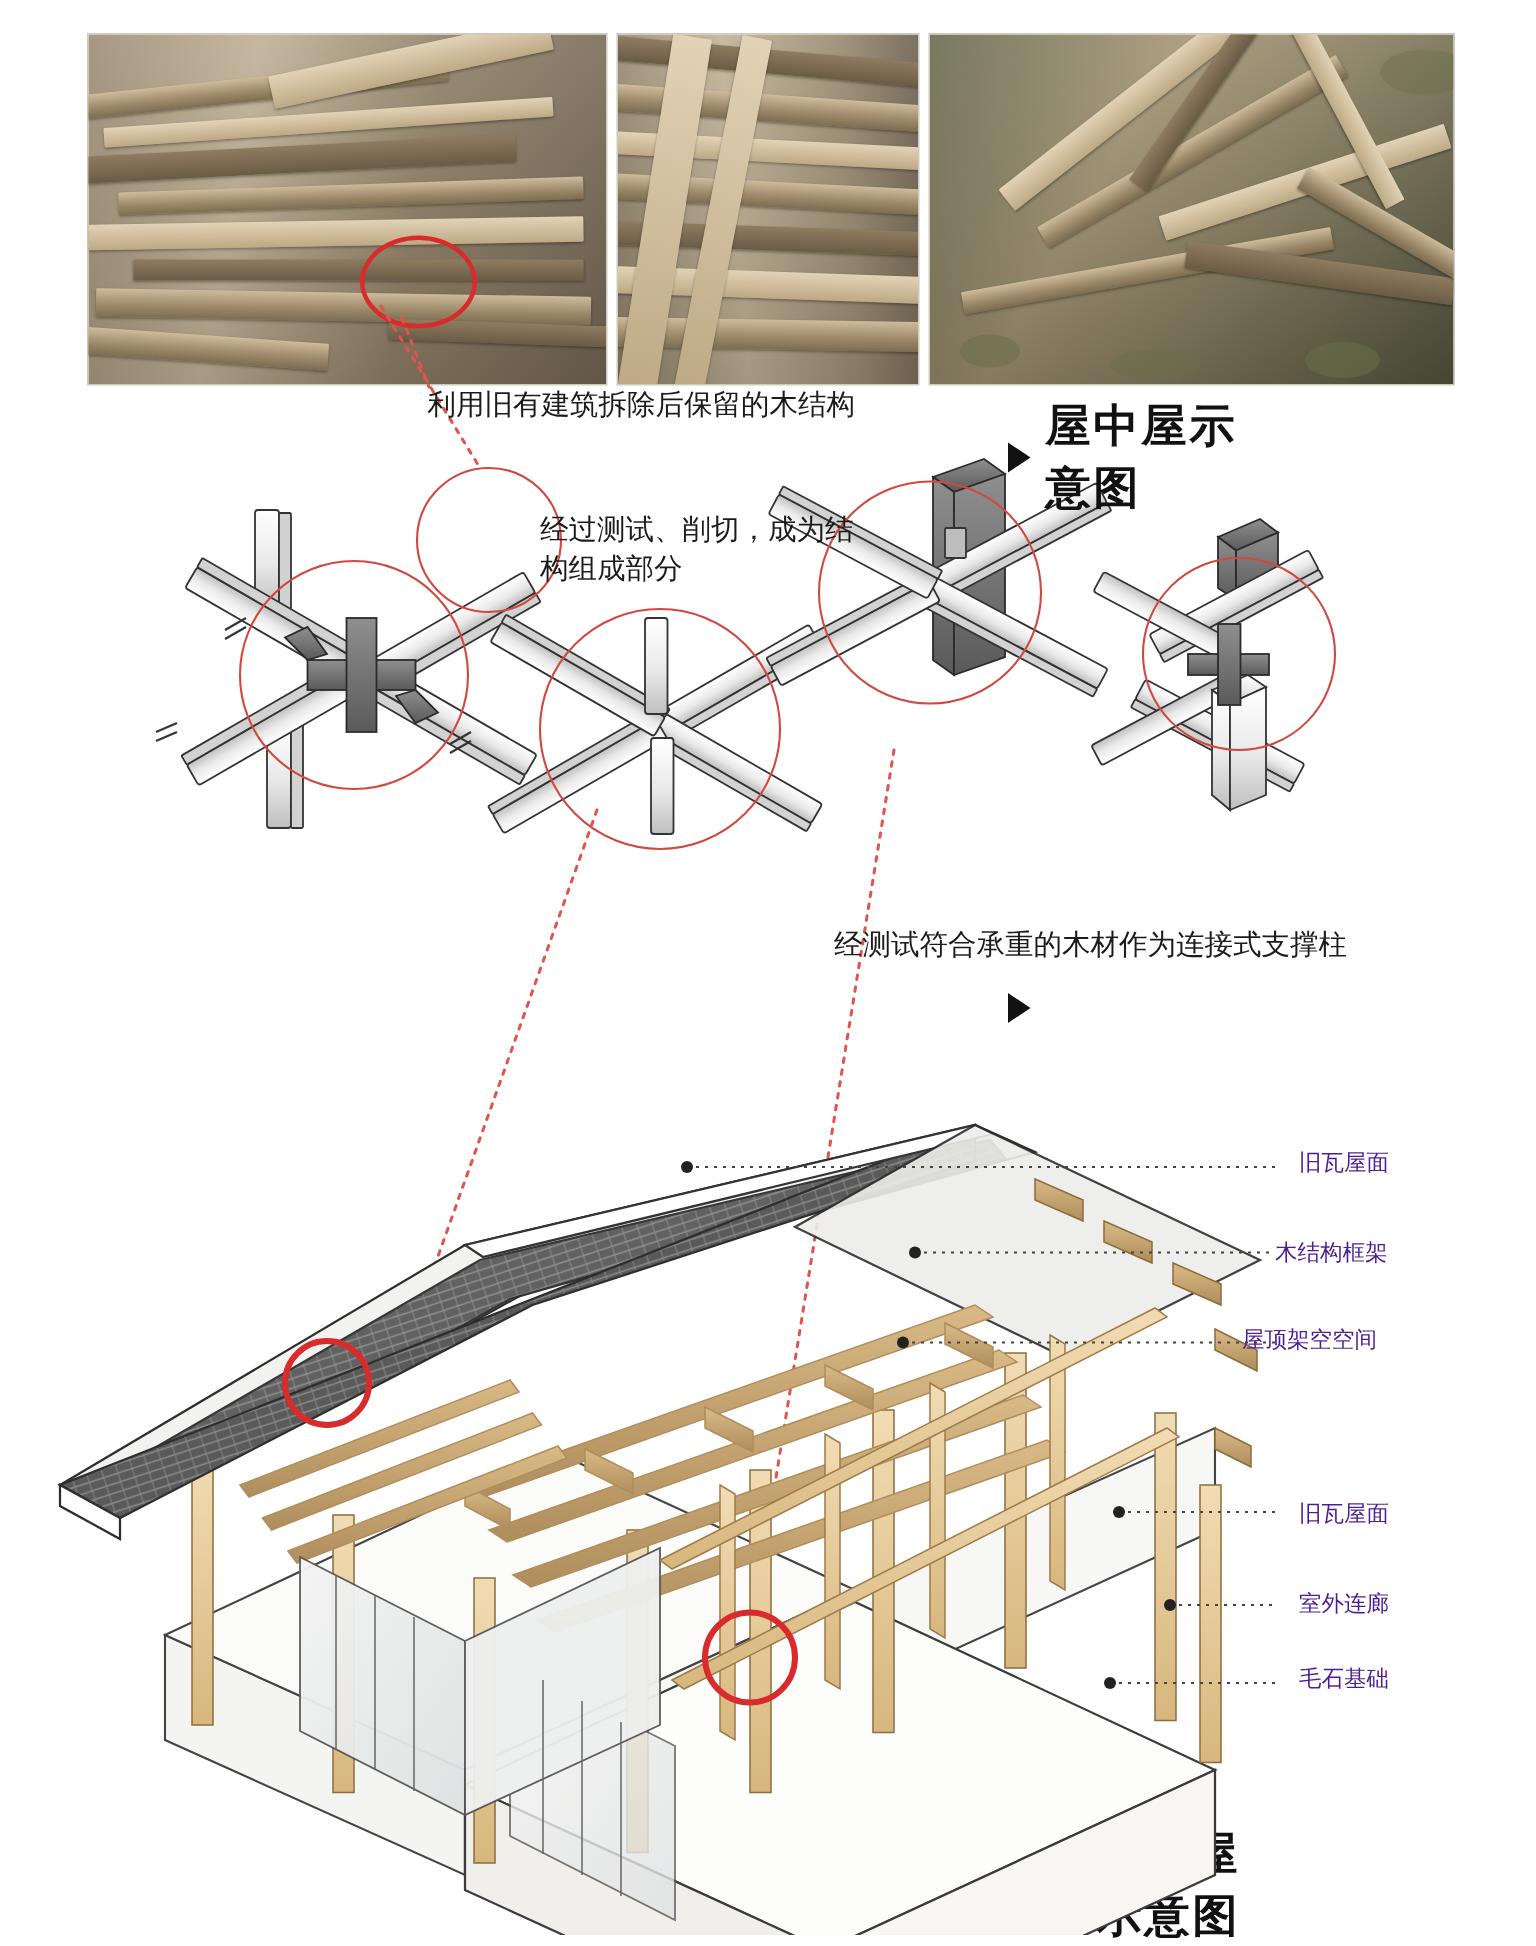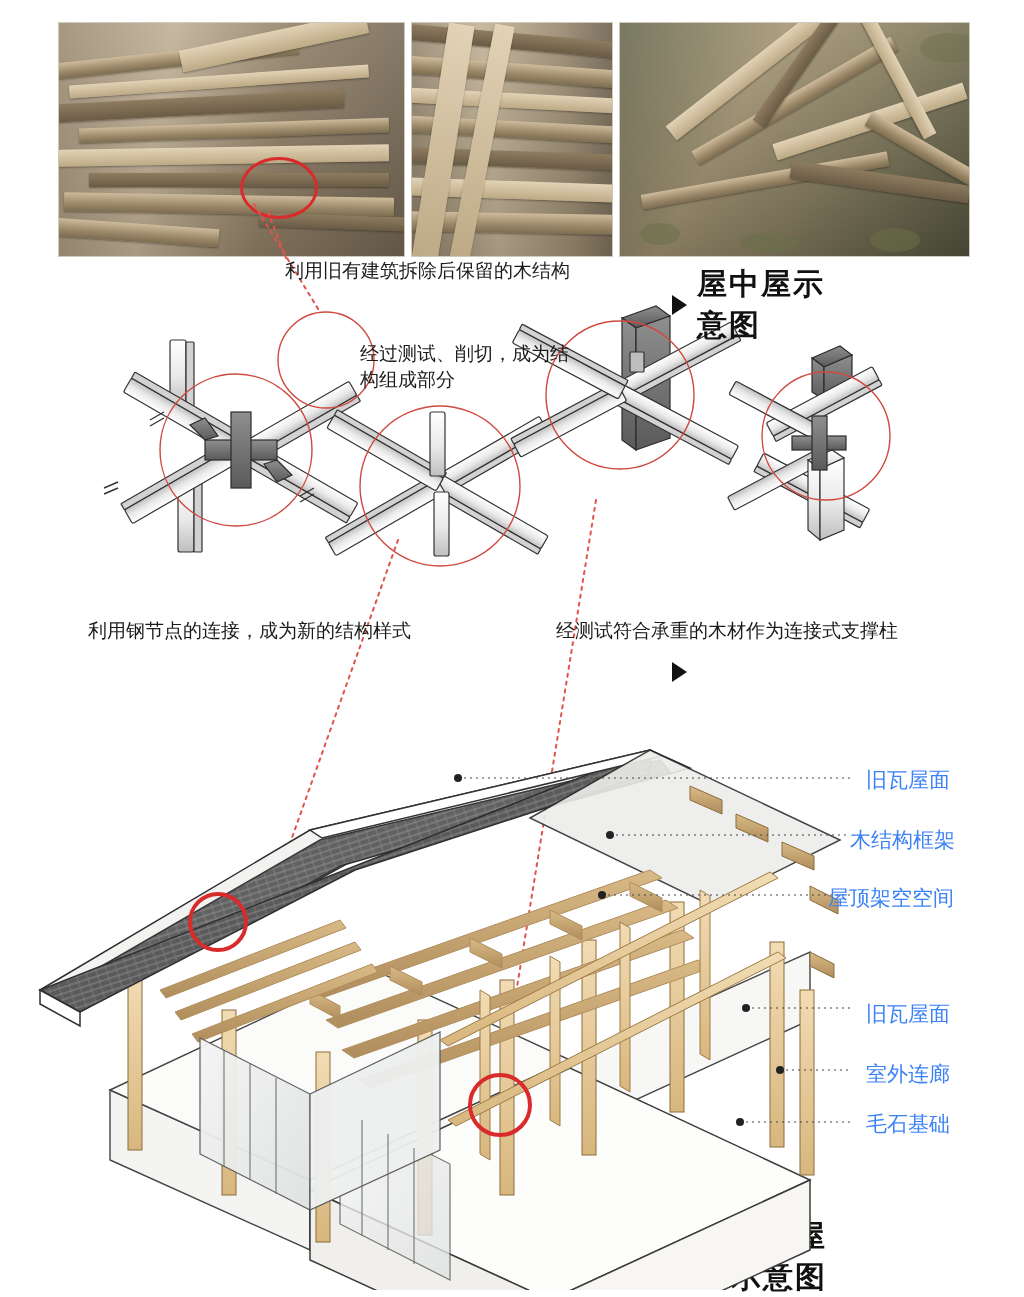--- a/index.html
+++ b/index.html
@@ -300,7 +300,6 @@
 
   <div class="cap cap-test">经过测试、削切，成为结构组成部分</div>
 
-  <div class="cap cap-steel">利用钢节点的连接，成为新的结构样式</div>
 
   <div class="cap cap-column">经测试符合承重的木材作为连接式支撑柱</div>
 

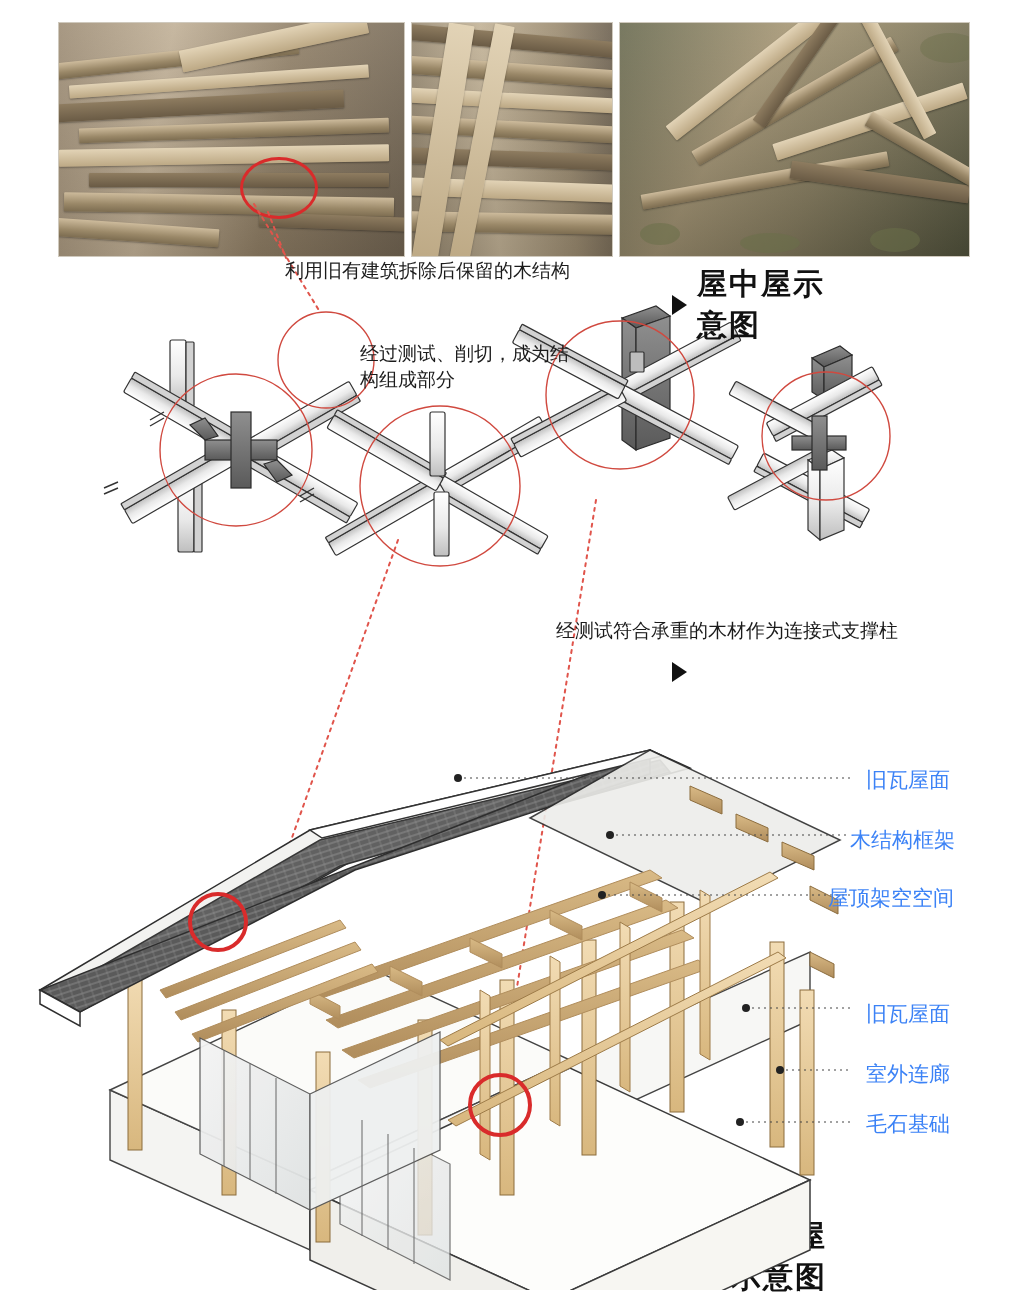--- a/index.html
+++ b/index.html
@@ -88,7 +88,7 @@
 
   
   .legend-label{
-    position:absolute;font-size:21px;color:#3b82f6;white-space:nowrap;
+    position:absolute;font-size:15px;color:#4c1d95;white-space:nowrap;
   }
 
   

